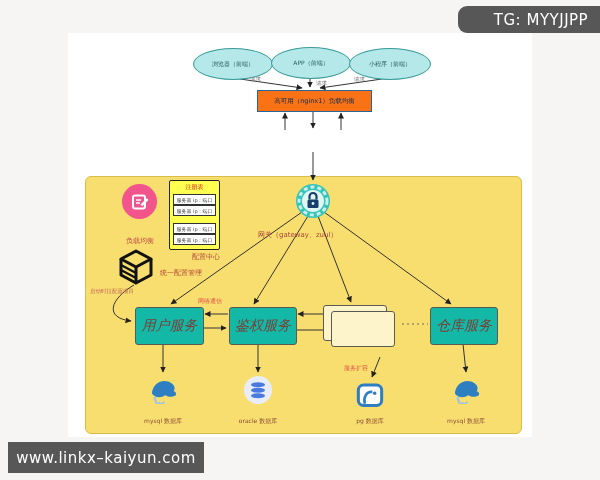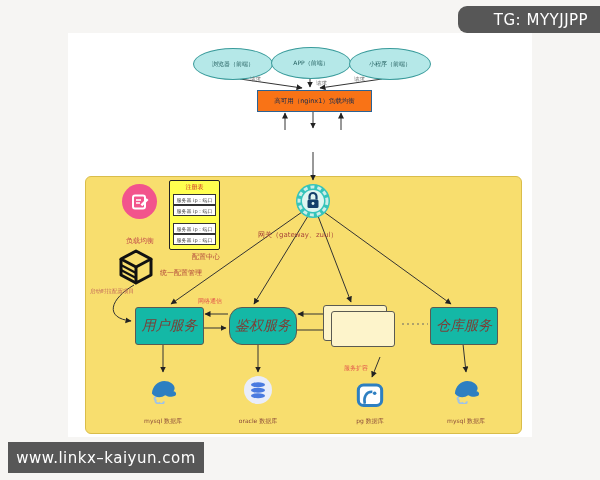--- a/index.html
+++ b/index.html
@@ -43,7 +43,7 @@
   .svc{background:#14b8a6;border:1.2px solid #5a5a52;border-radius:3px;color:#7a4038;
        display:flex;align-items:center;justify-content:center;font-size:14px;z-index:3;font-style:italic;}
   #svc-user{left:135px;top:307px;width:67px;height:36px;}
-  #svc-auth{left:229px;top:307px;width:66px;height:36px;border-radius:13px;}
+  #svc-auth{left:229px;top:307px;width:66px;height:36px;}
   #svc-warehouse{left:430px;top:307px;width:66px;height:36px;}
   .stack{background:#fdf4cb;border:1.2px solid #5a5a52;border-radius:3px;}
   #svc-trade-back{left:323px;top:305px;width:62px;height:34px;z-index:2;}

